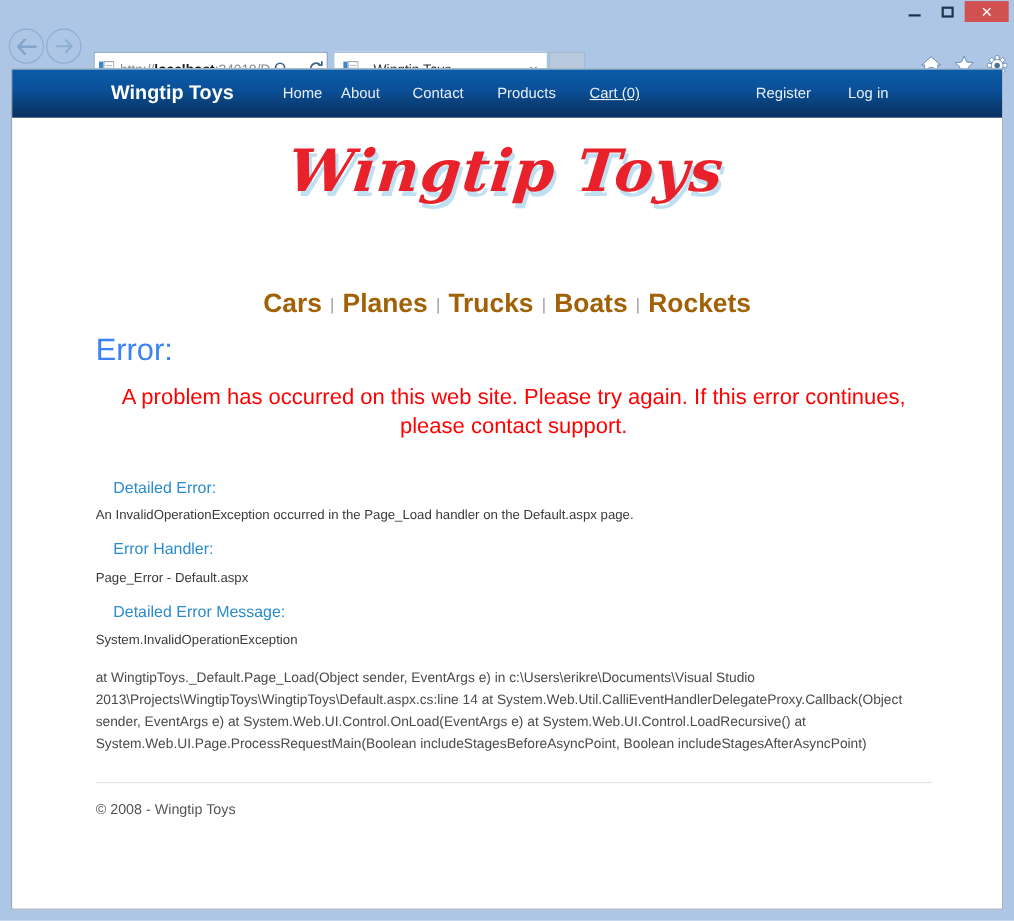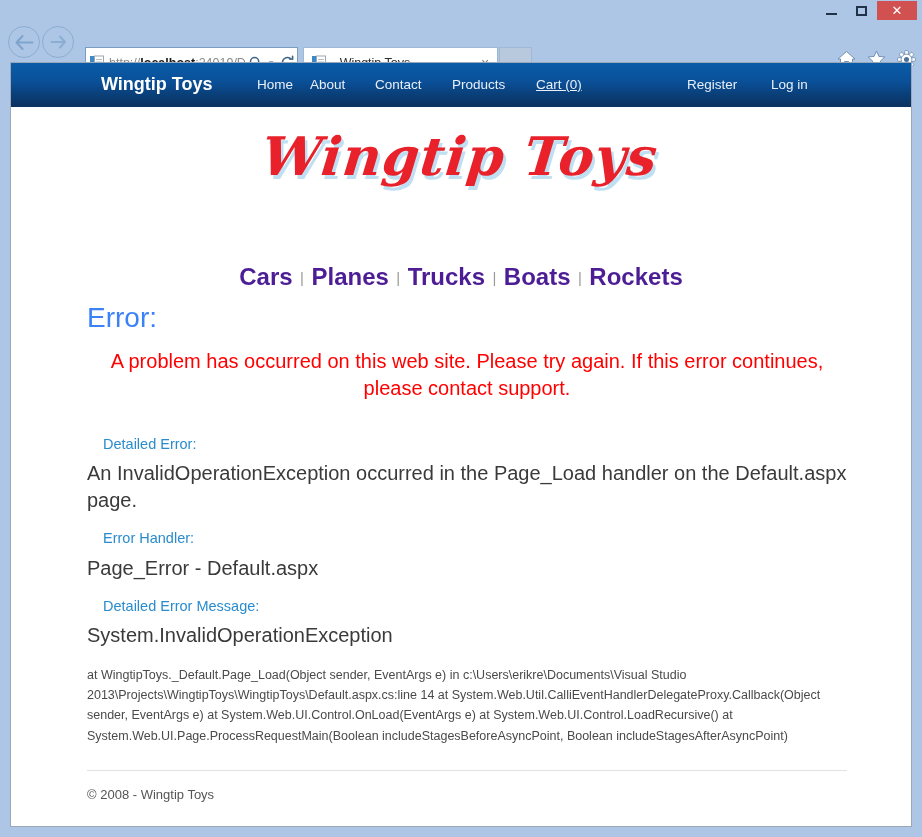--- a/index.html
+++ b/index.html
@@ -233,7 +233,7 @@
   .catlink {
     font-size: 24px;
     font-weight: bold;
-    color: #4c1d95;
+    color: #a16207;
     text-decoration: none;
   }
   .catsep {

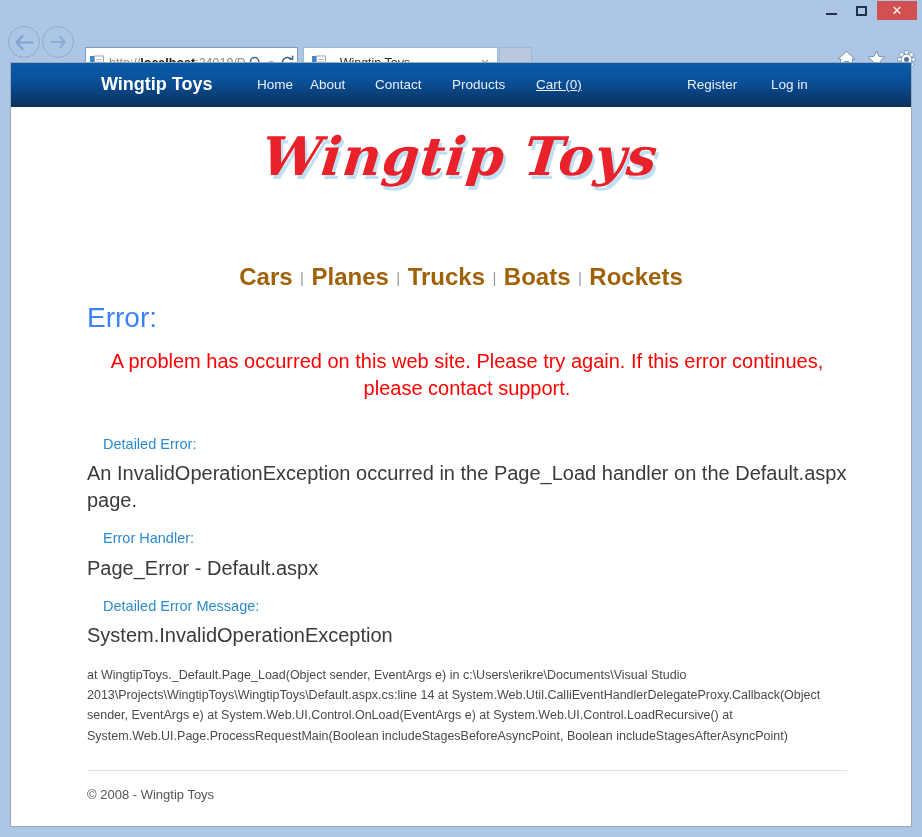--- a/index.html
+++ b/index.html
@@ -271,7 +271,7 @@
     line-height: 1.2;
   }
   .detail-value {
-    font-size: 20px;
+    font-size: 12px;
     color: #3a3a3a;
     line-height: 1.35;
     margin: 0 0 16px 0;

